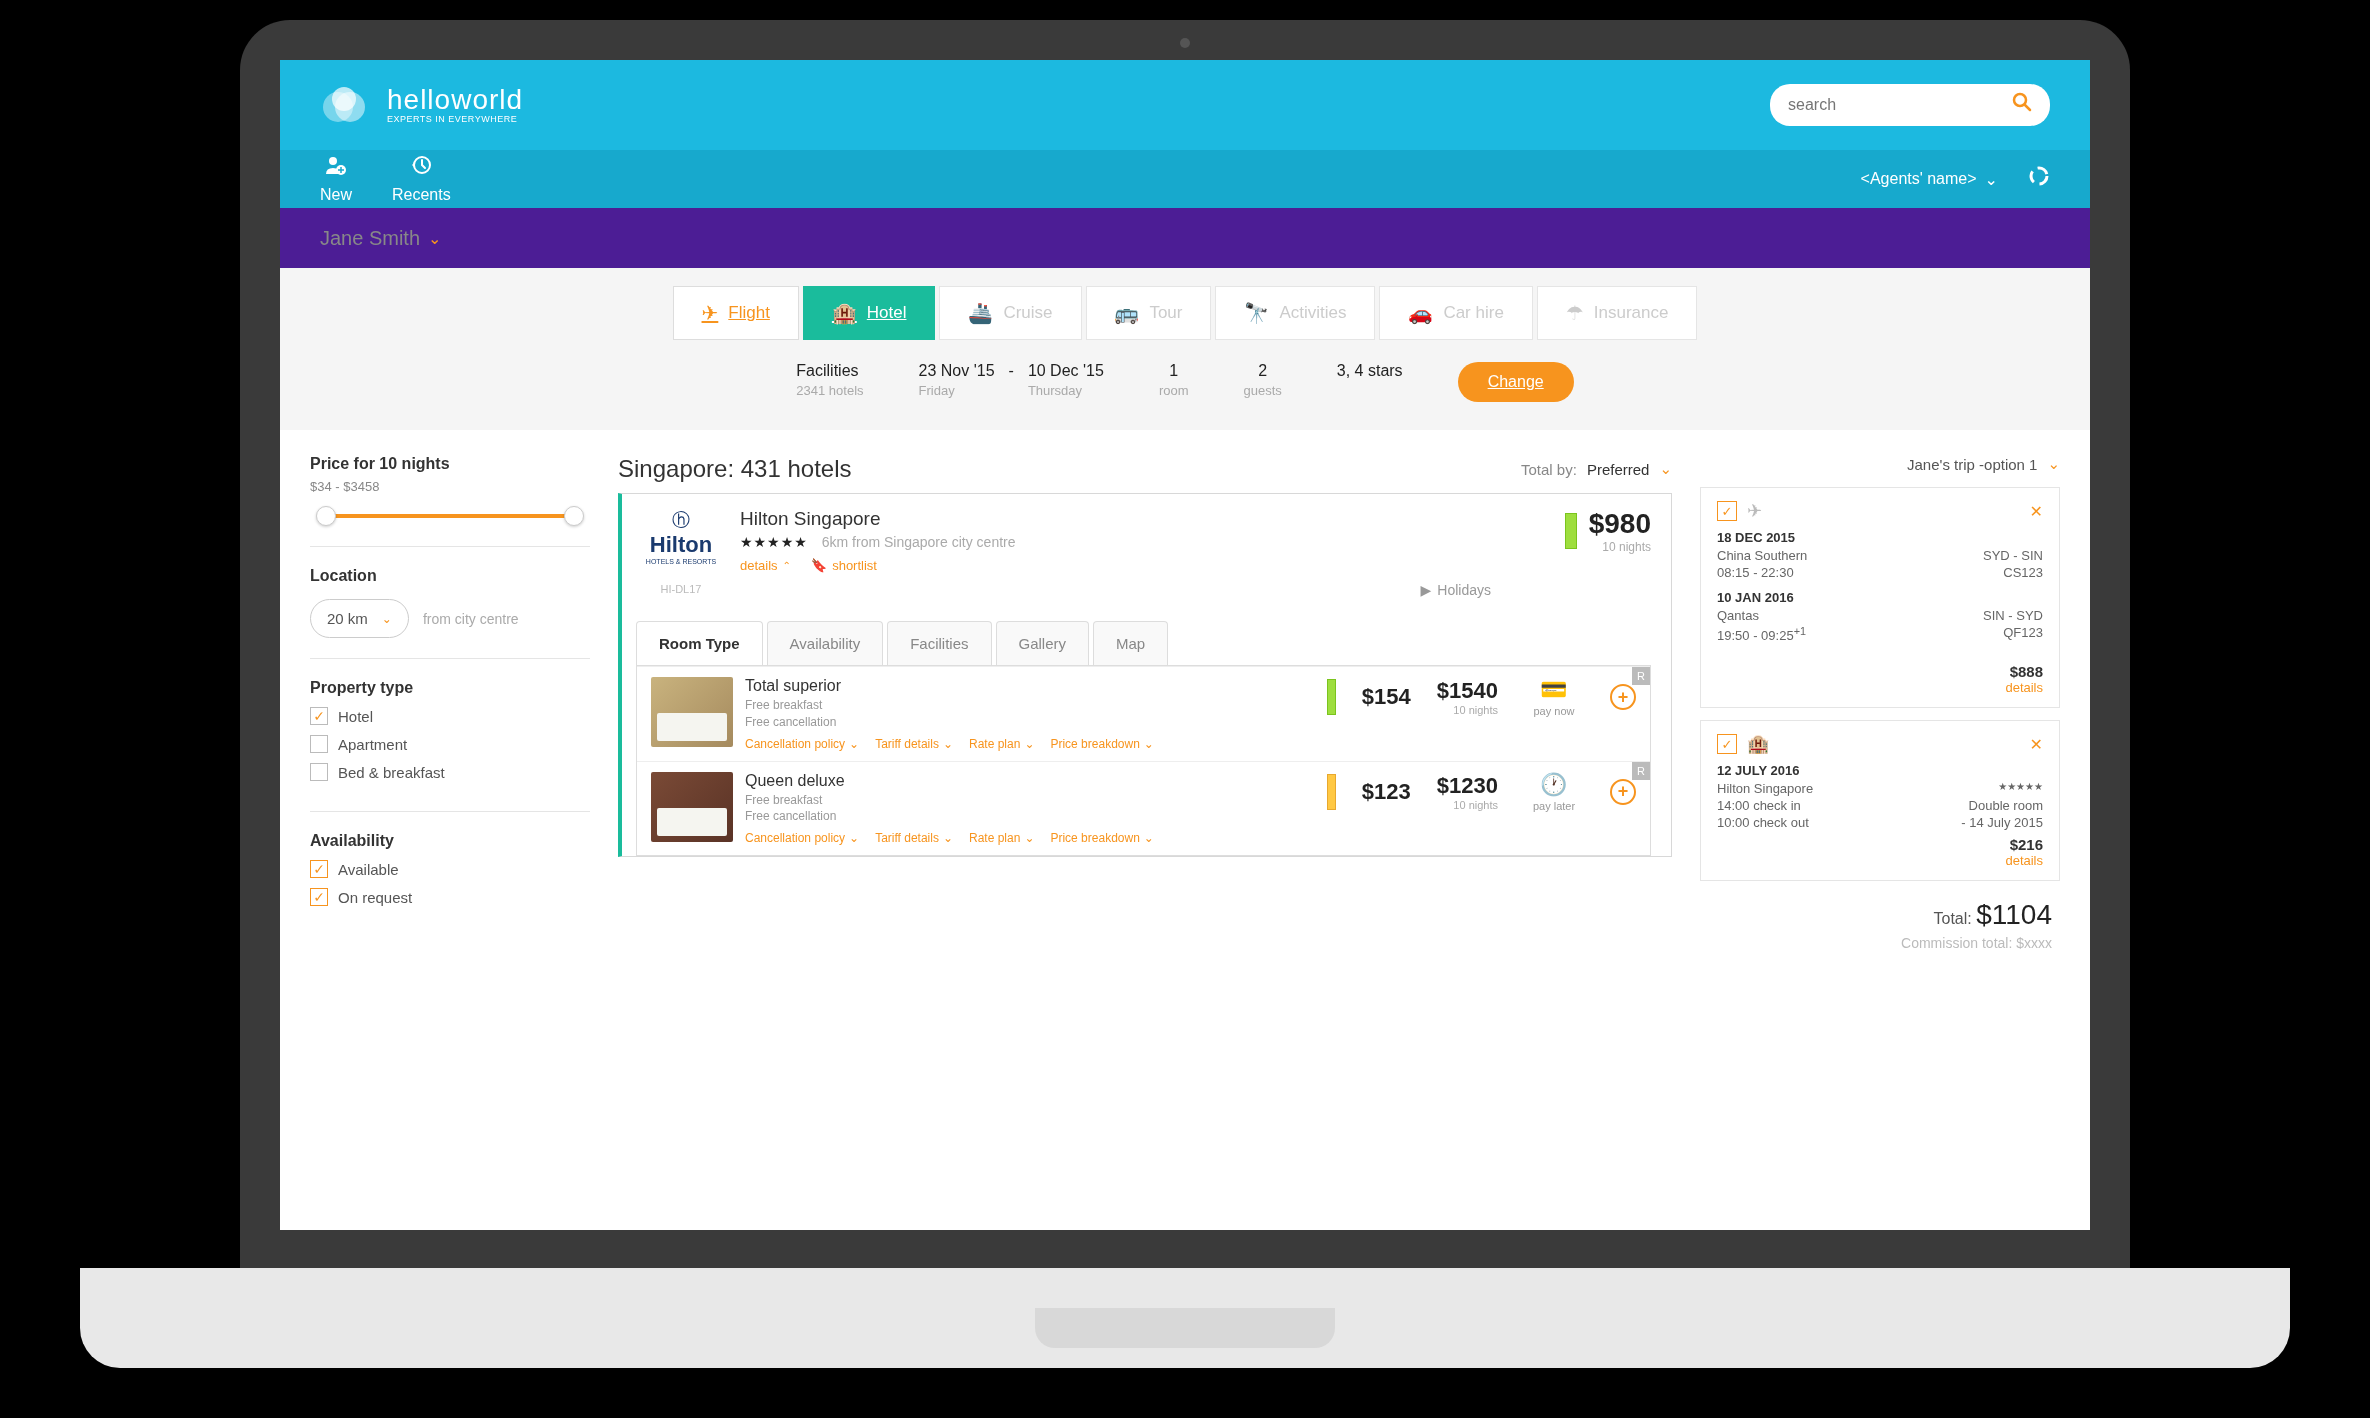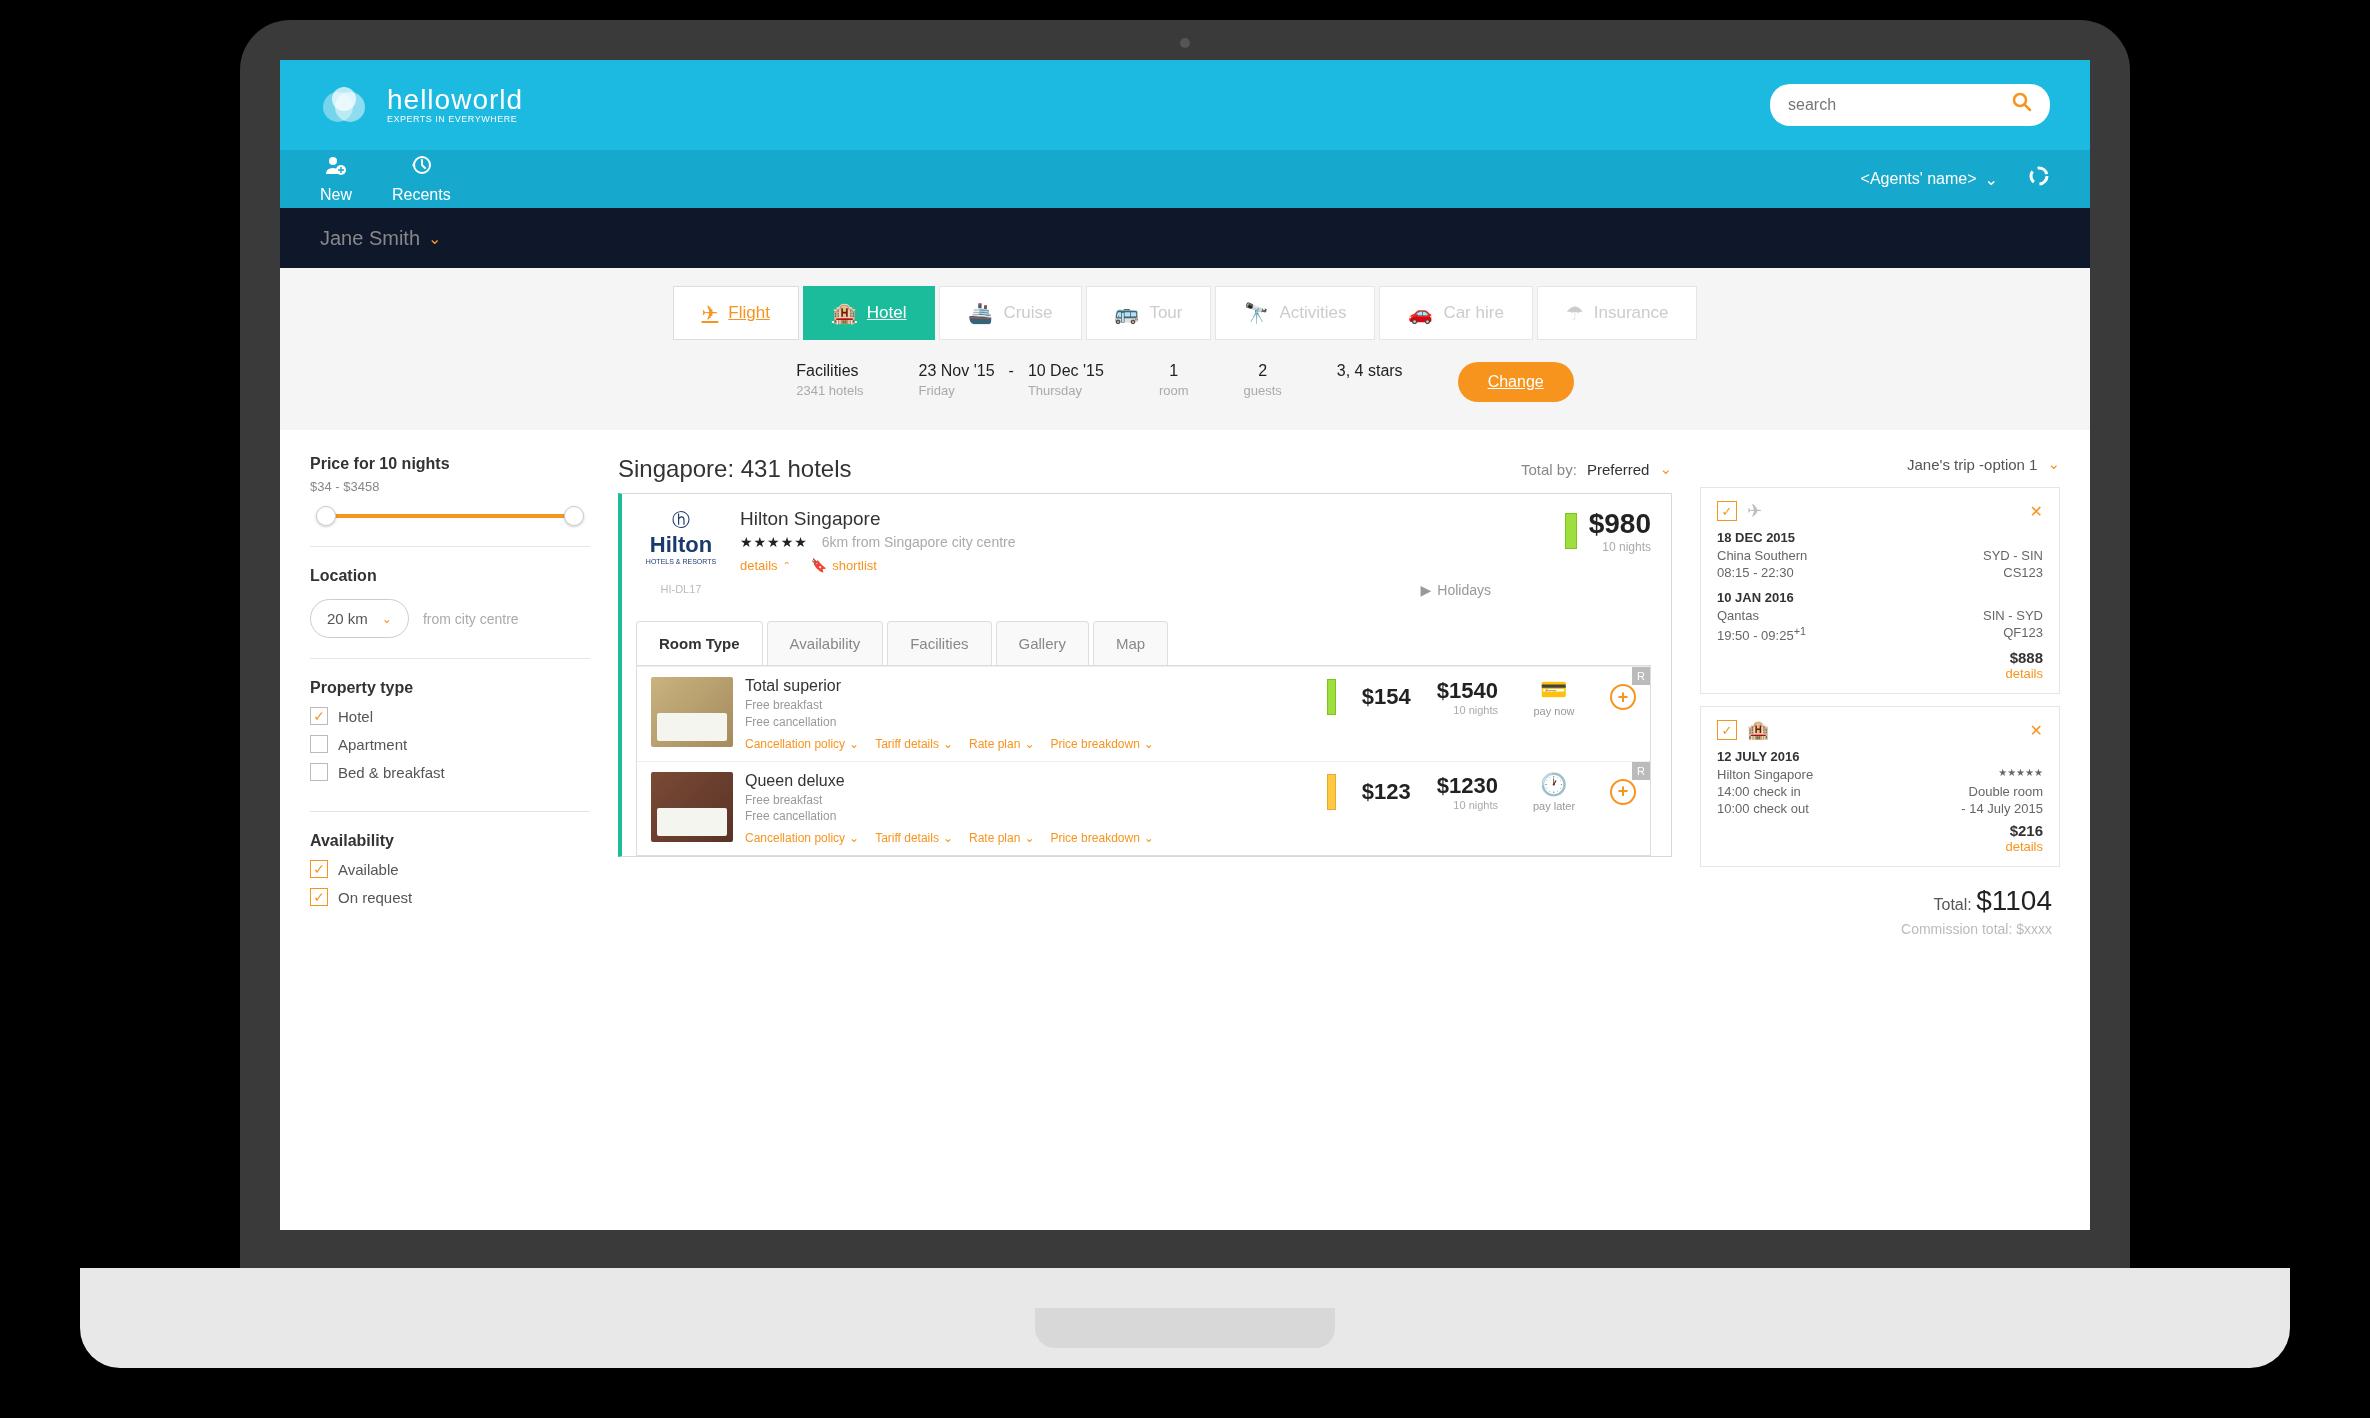--- a/index.html
+++ b/index.html
@@ -28,7 +28,7 @@
   .agent-drop { display:flex; align-items:center; gap:8px; cursor:pointer; }
   .refresh-icon { font-size:22px; cursor:pointer; }
 
-  .customer-bar { background:#0f172a; height:60px; display:flex; align-items:center; padding:0 40px; }
+  .customer-bar { background:#4c1d95; height:60px; display:flex; align-items:center; padding:0 40px; }
   .customer-name { color:#888; font-size:20px; display:flex; align-items:center; gap:8px; cursor:pointer; }
   .customer-name .chev { color:#f7941e; font-size:16px; }
 

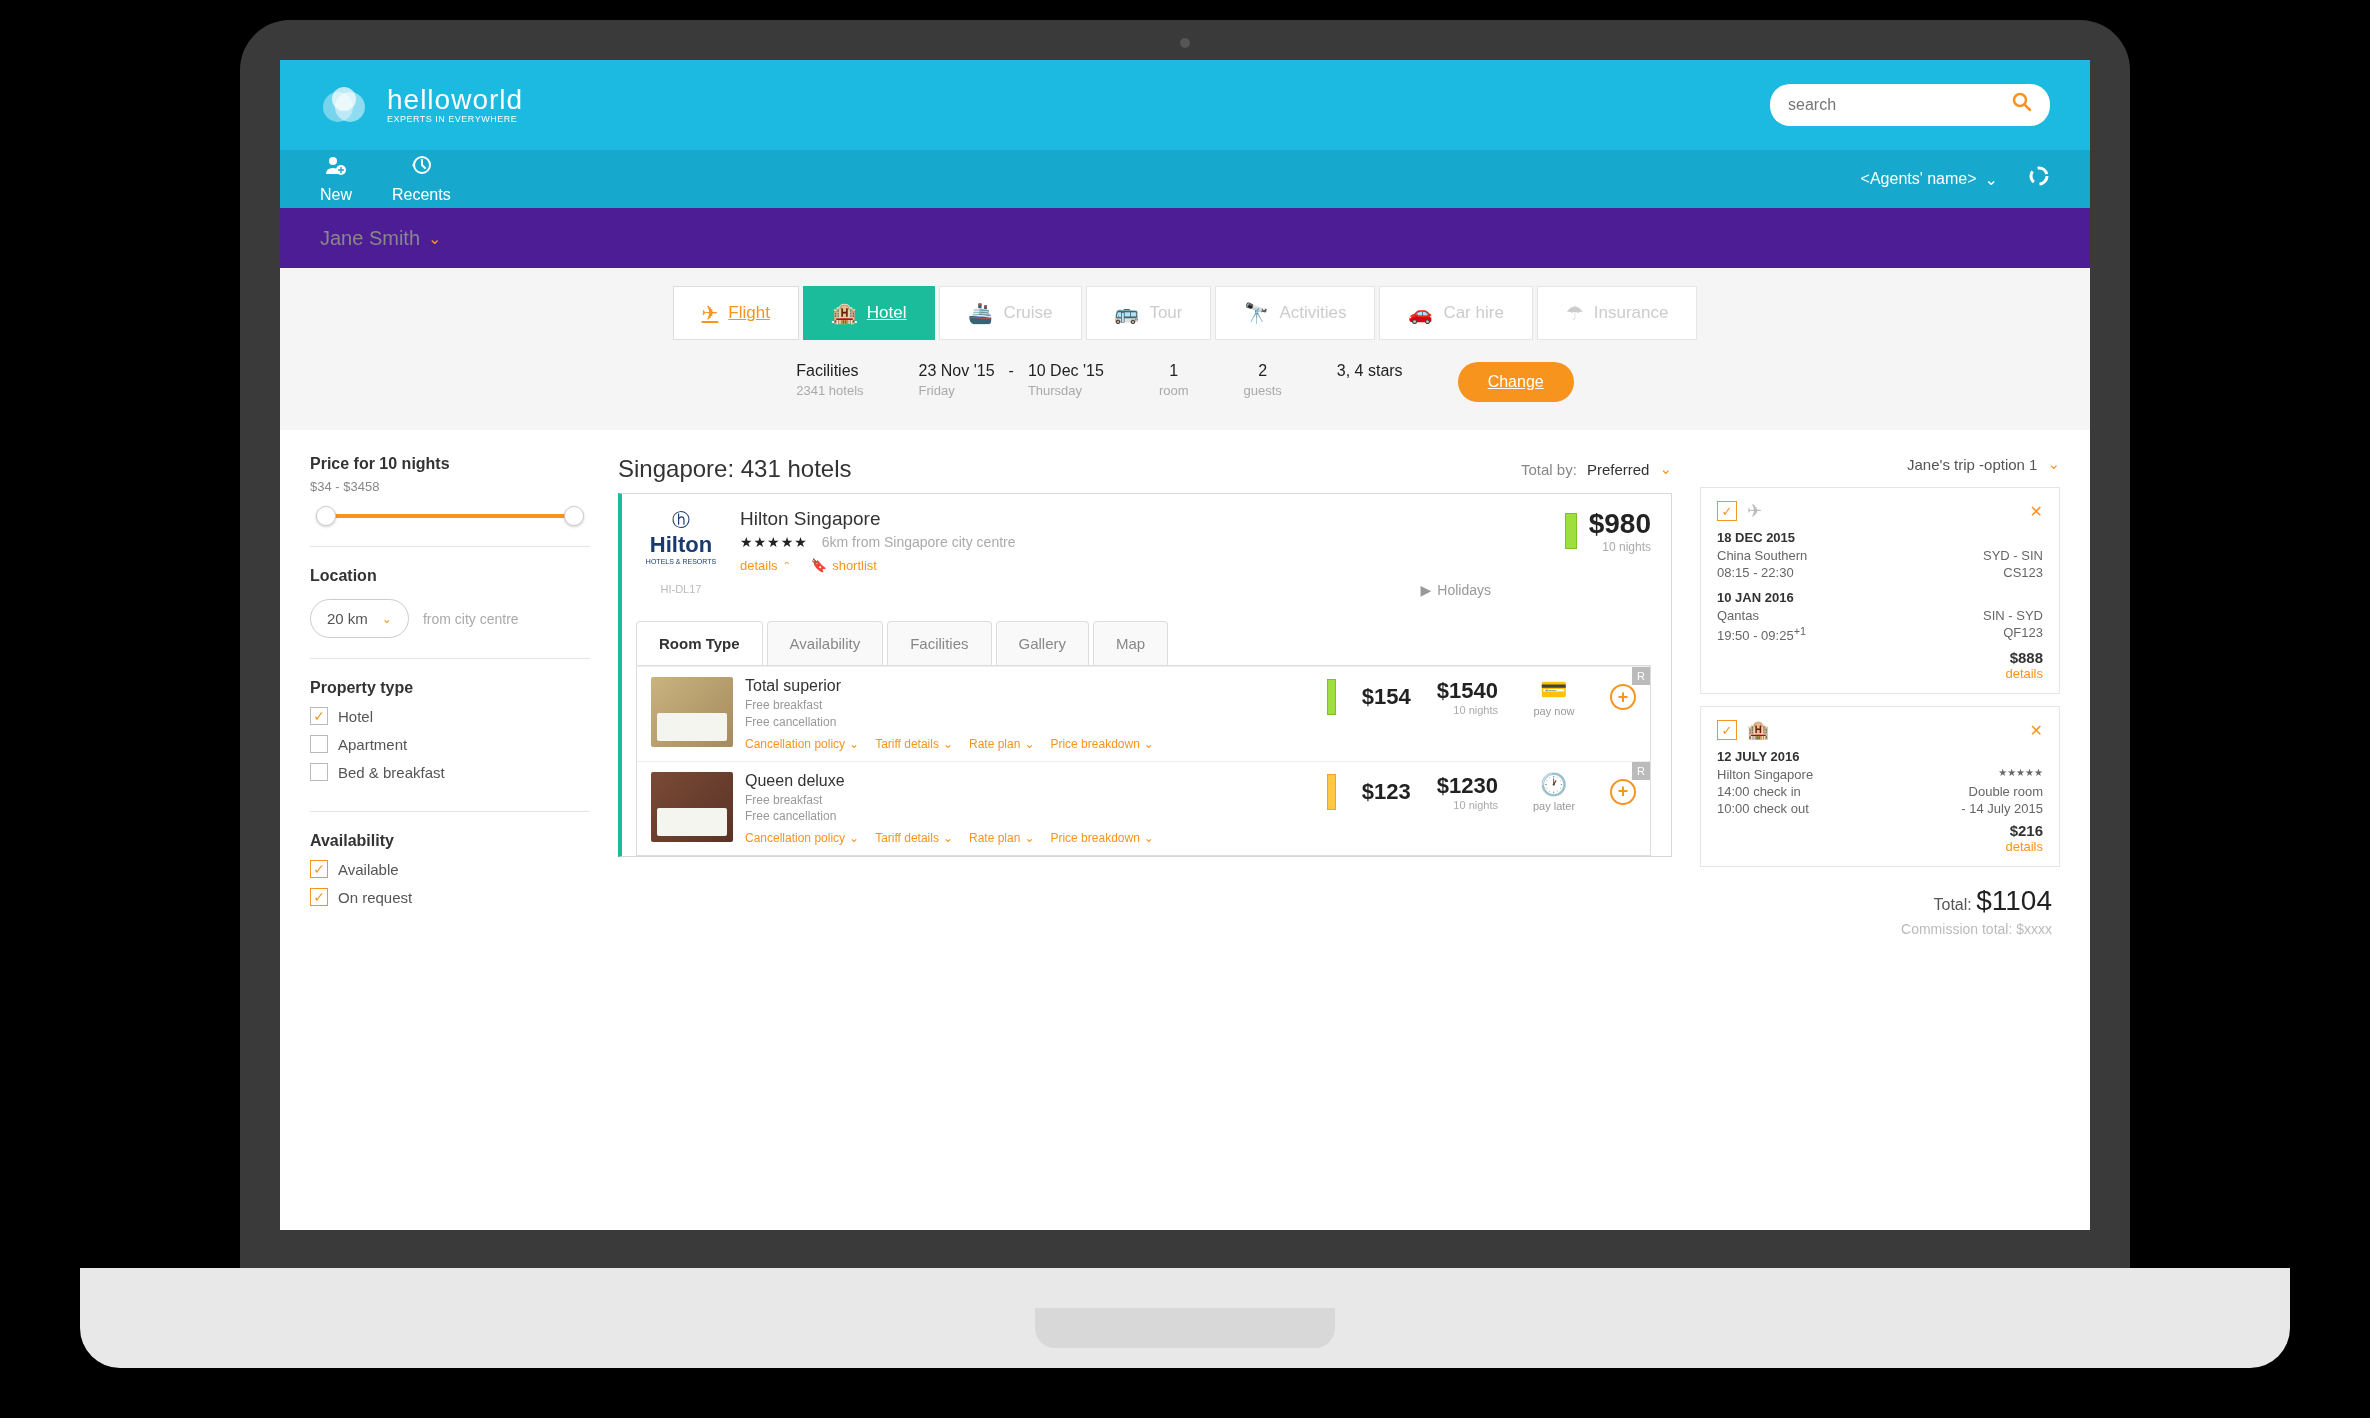--- a/index.html
+++ b/index.html
@@ -471,7 +471,7 @@
             <span><span>19:50 - 09:25</span><sup>+1</sup></span>
             <span>QF123</span>
           </div>
-          <div class="trip-price" style="margin-top:6px">$888</div>
+          <div class="trip-price" style="margin-top:20px">$888</div>
           <div class="trip-details">details</div>
         </div>
 

